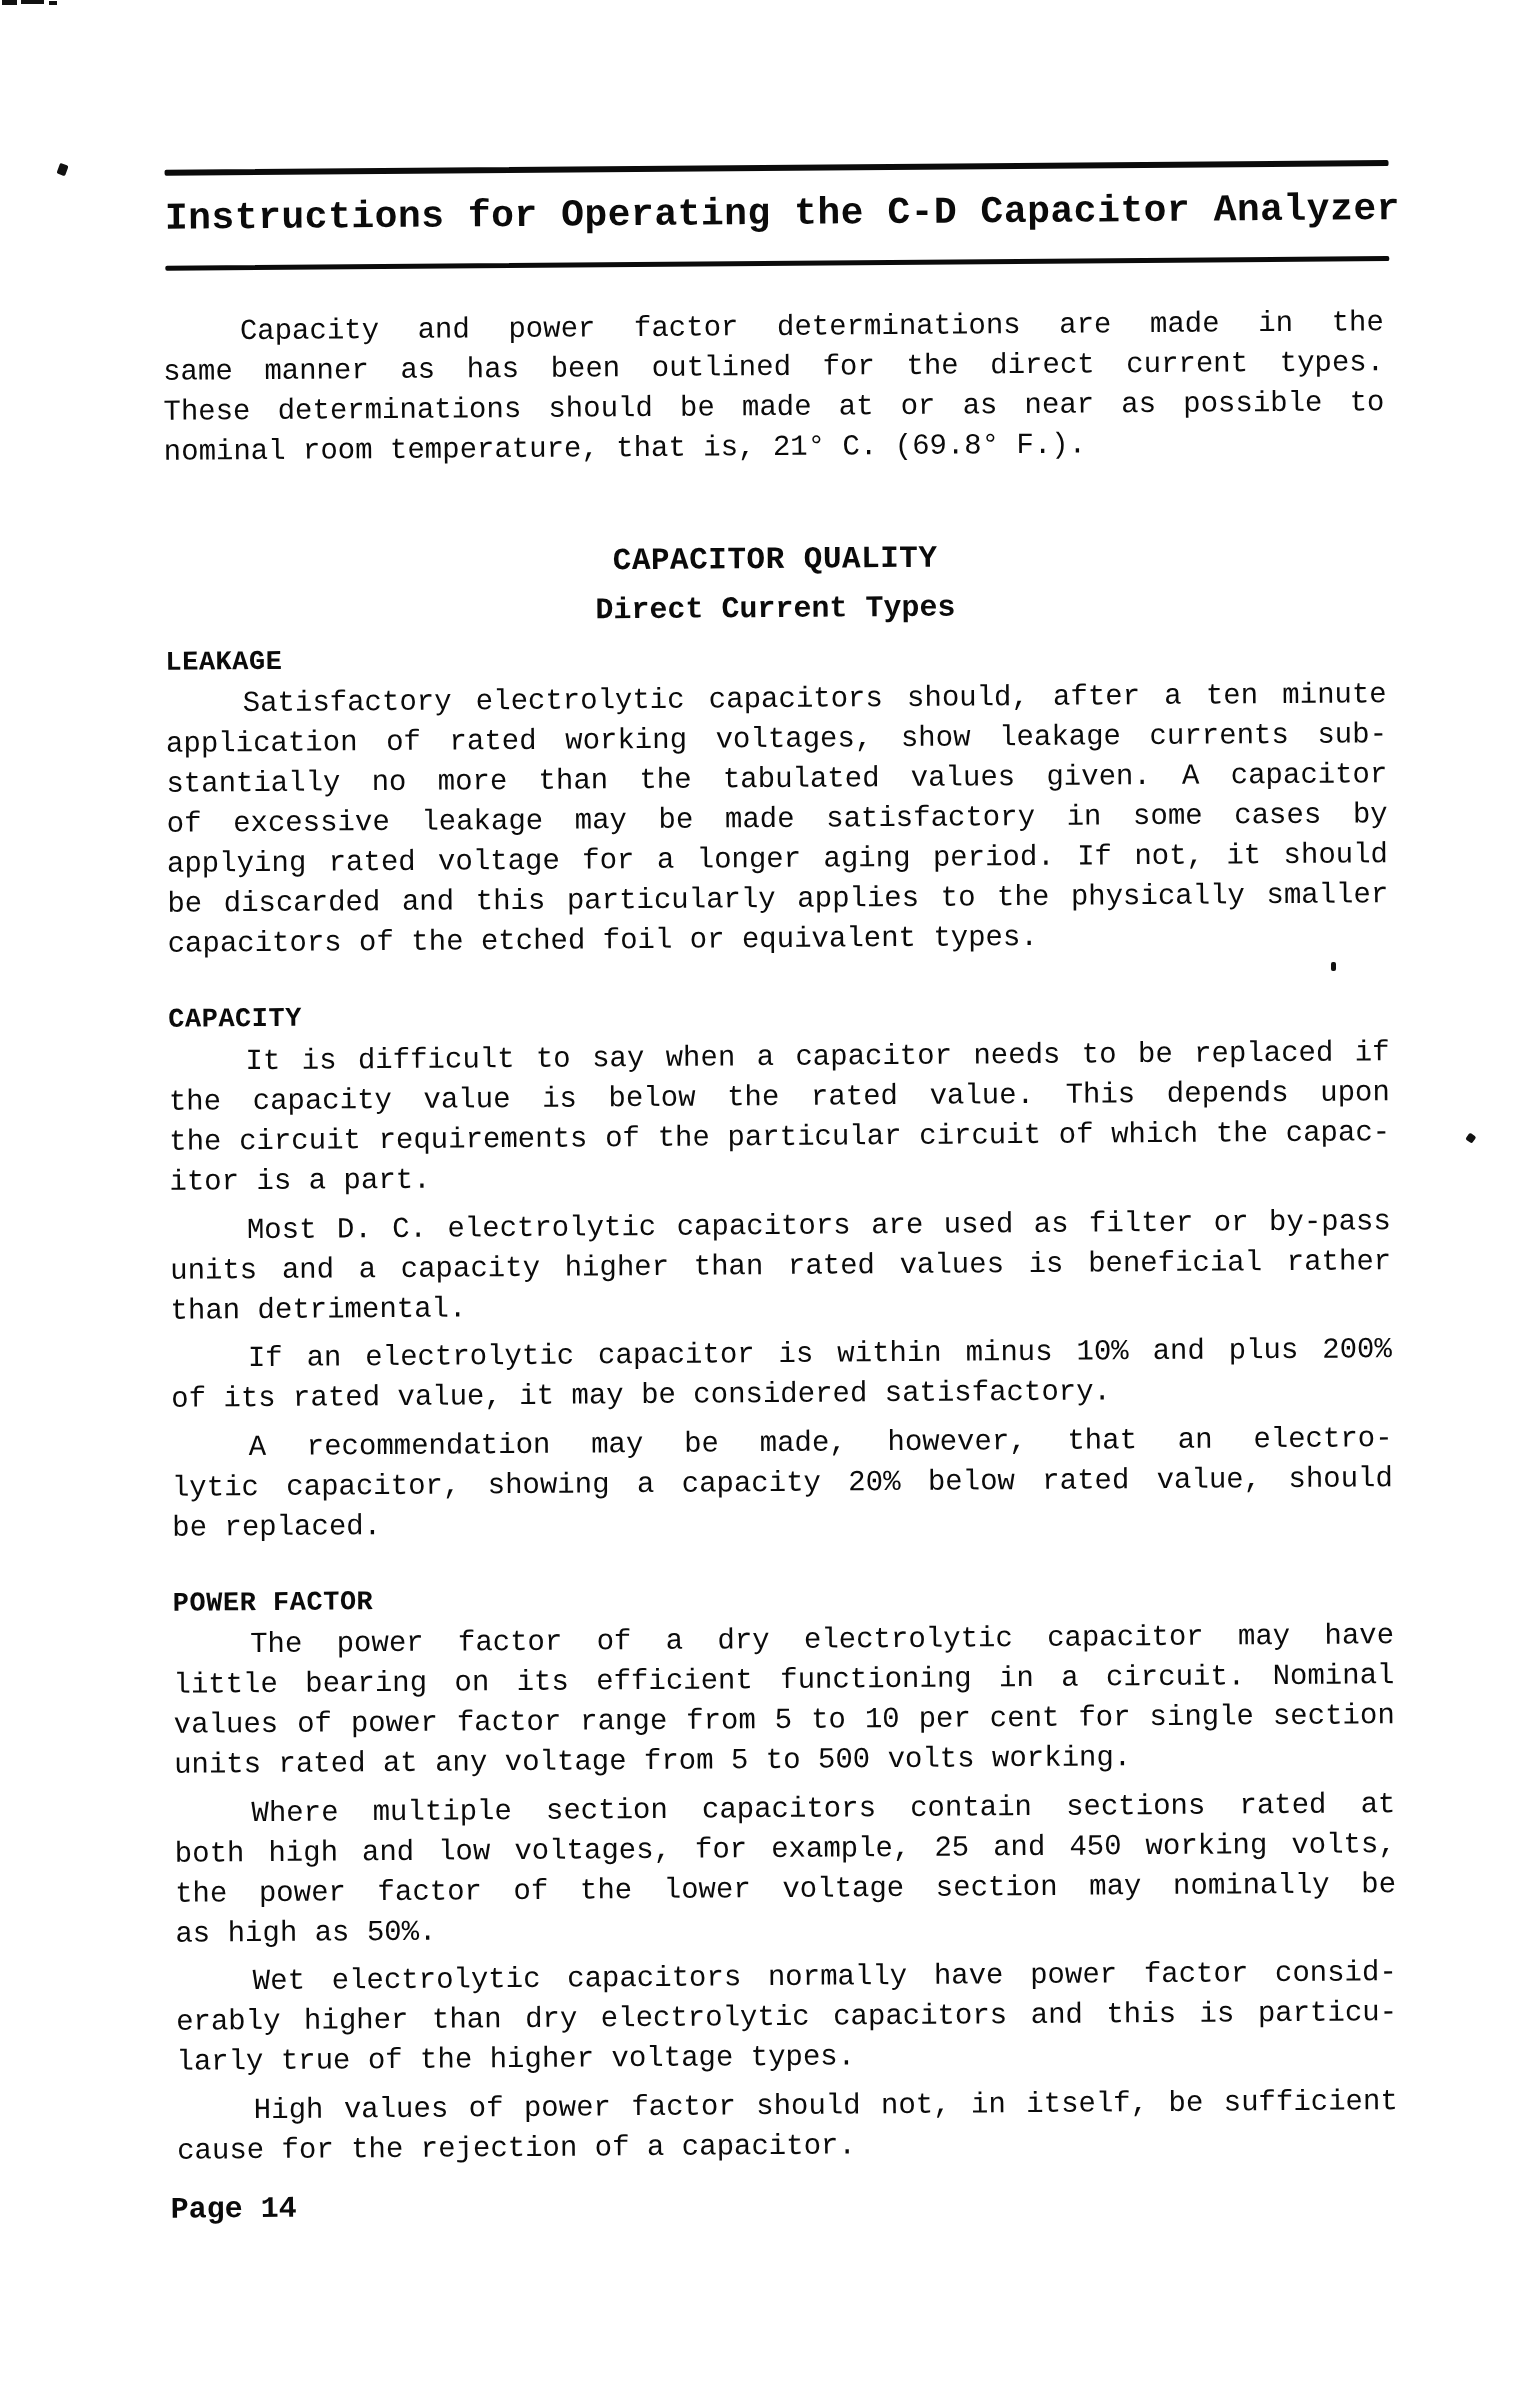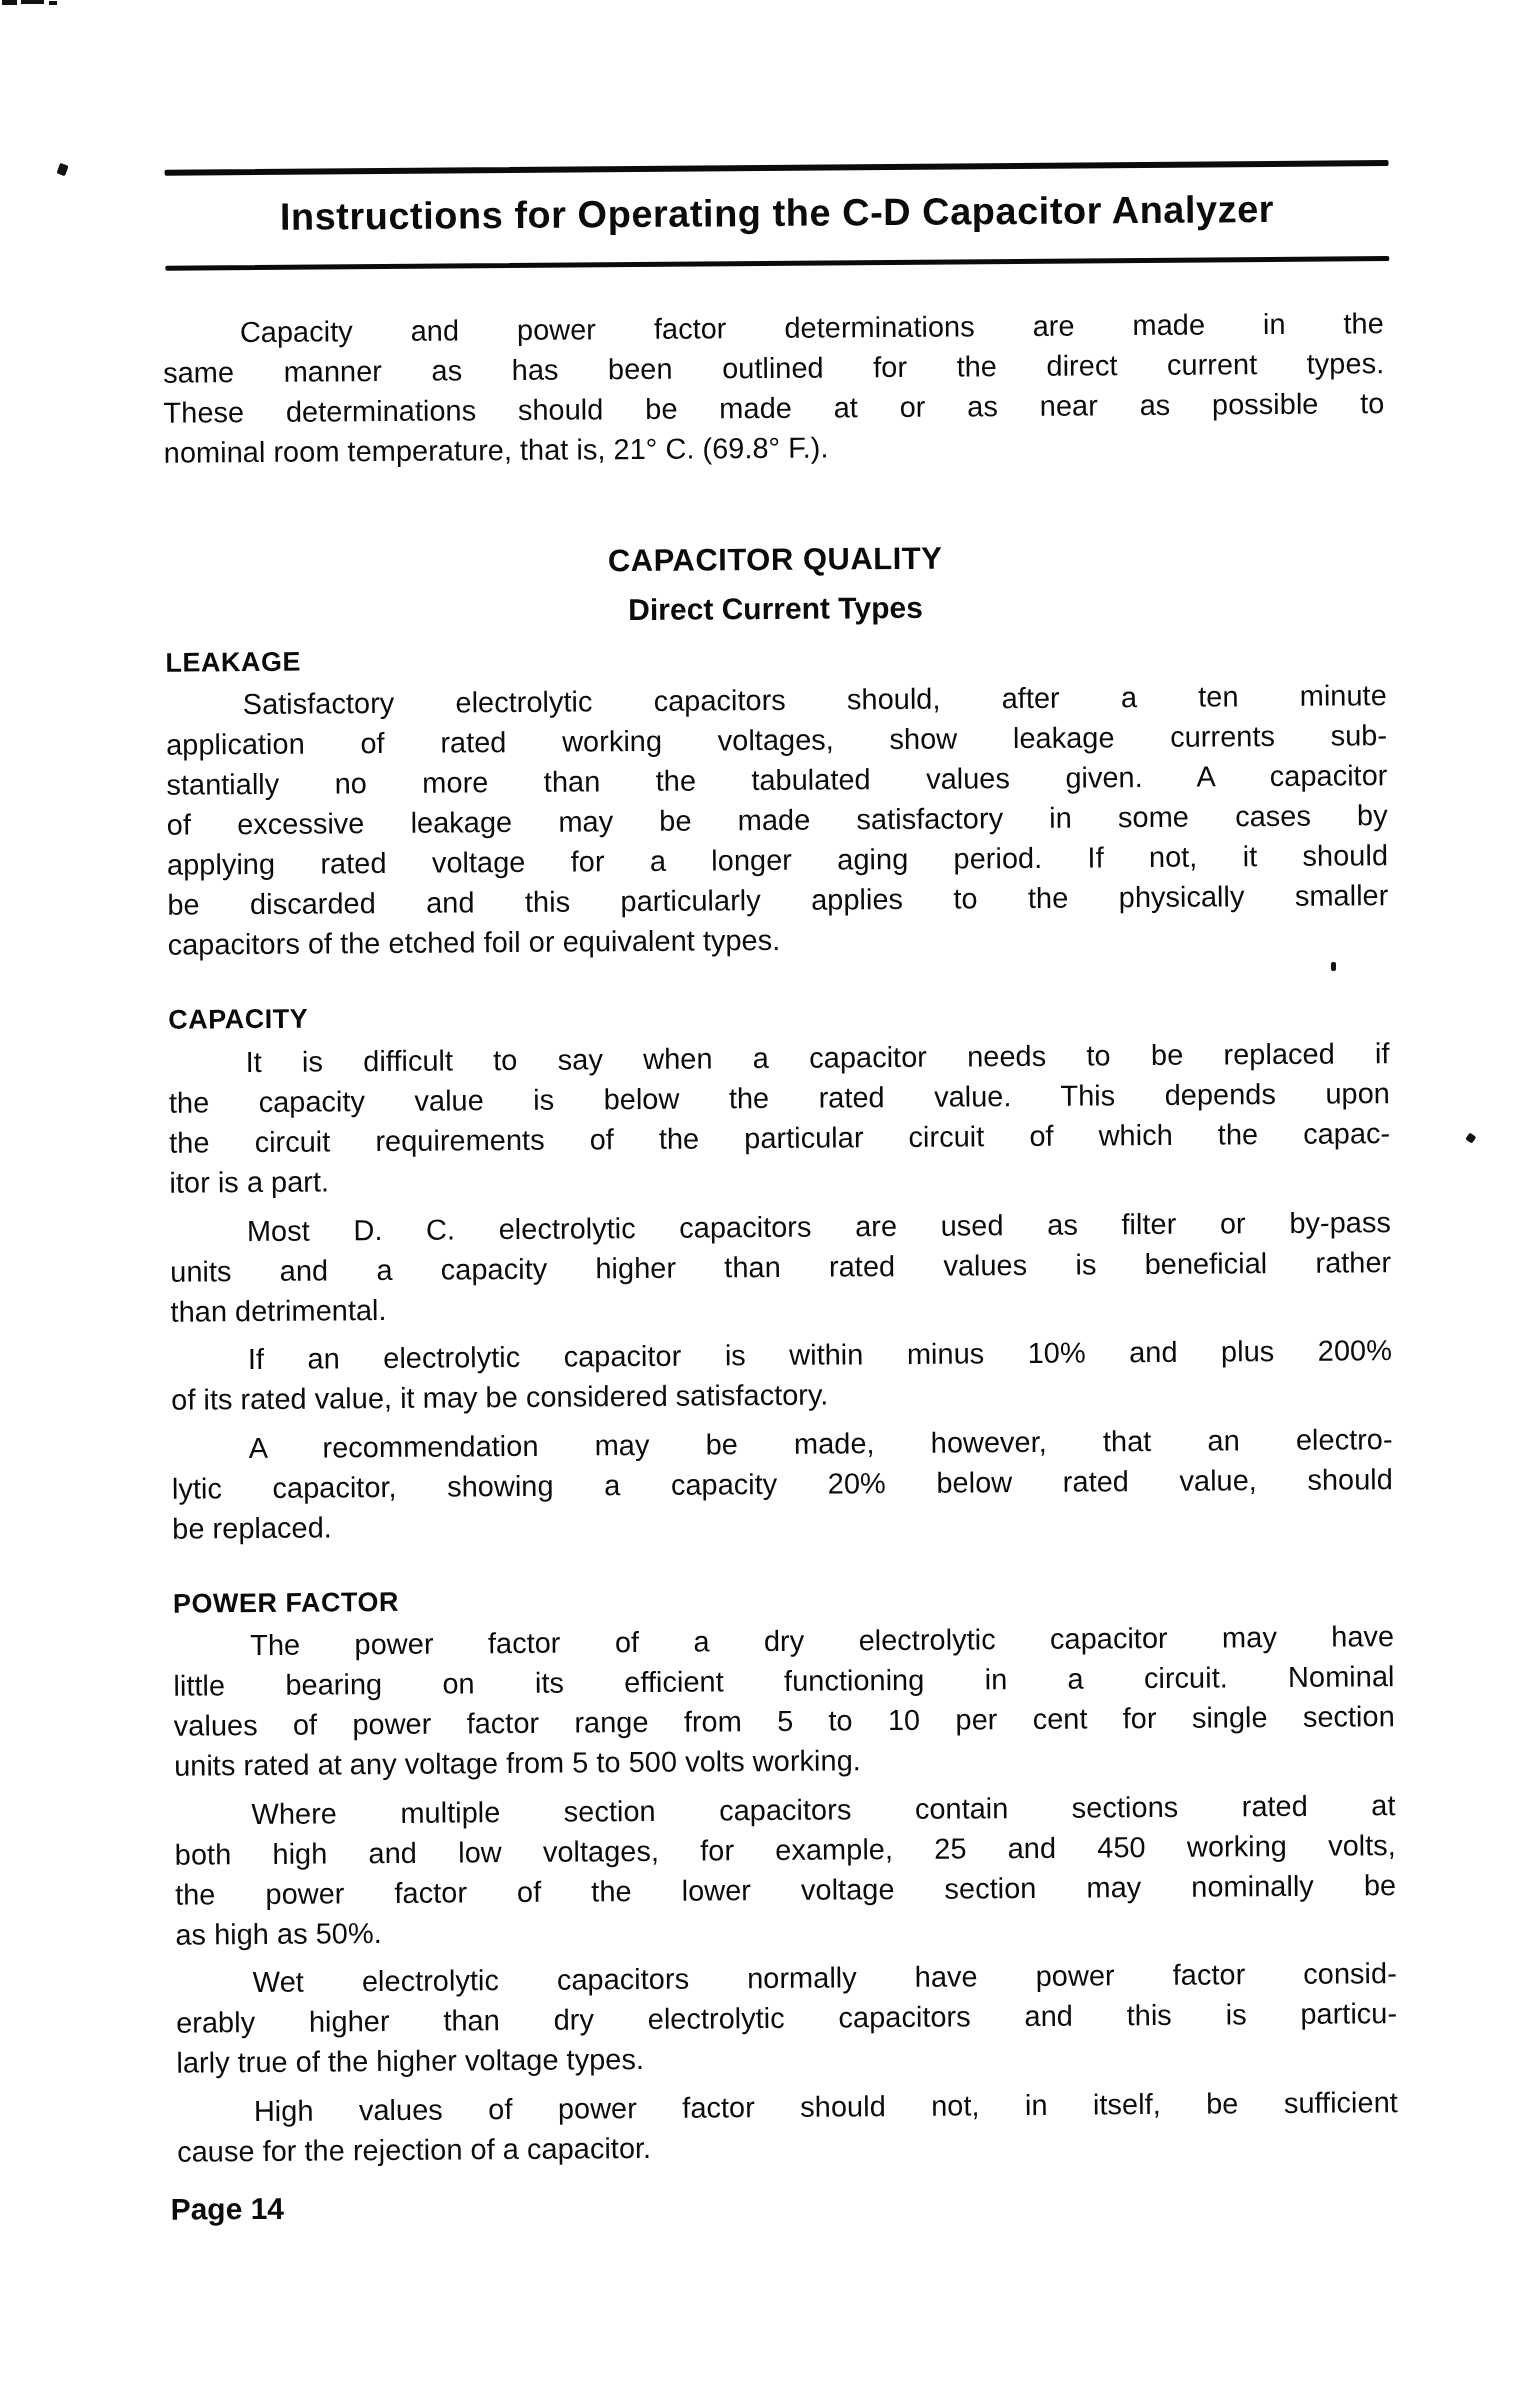--- a/index.html
+++ b/index.html
@@ -13,7 +13,7 @@
     height: 2400px;
     background: #ffffff;
     color: #0b0b0b;
-    font-family: Liberation Sans, sans-serif;
+    font-family: Liberation Mono, monospace;
     overflow: hidden;
   }
   .rotated {

